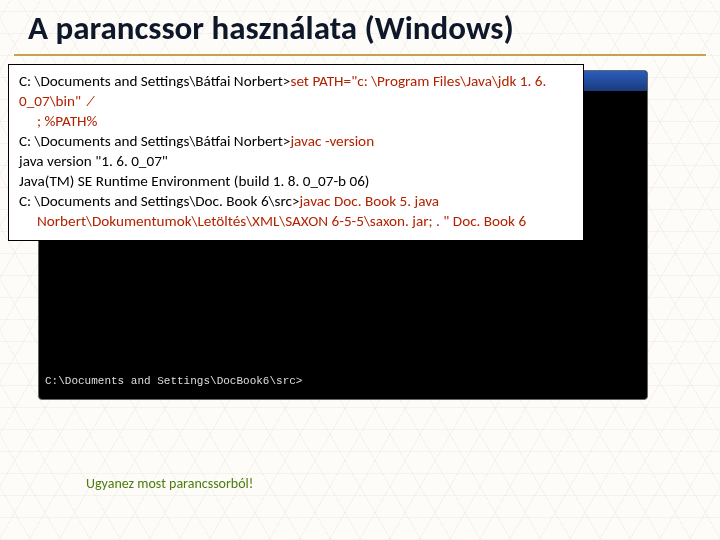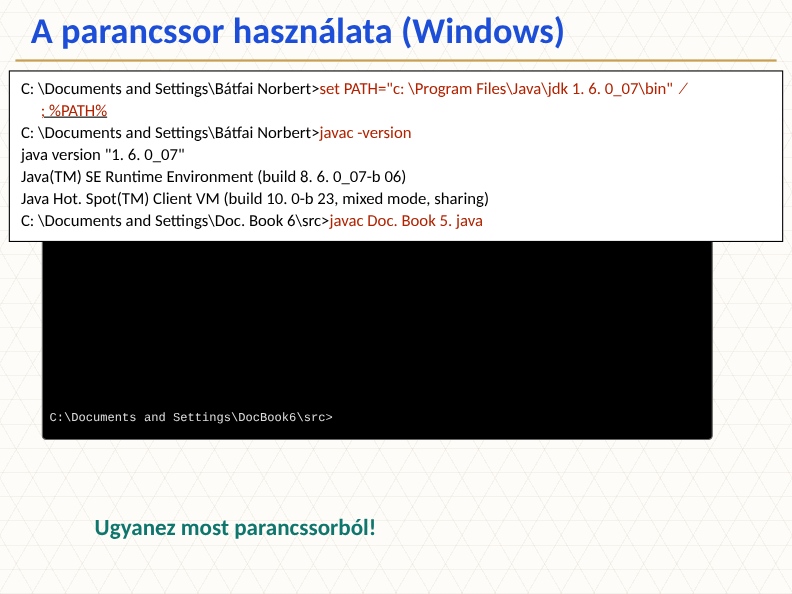--- a/index.html
+++ b/index.html
@@ -17,7 +17,7 @@
   .title {
     font-size: 33px;
     font-weight: 700;
-    color: #1d4ed8;
+    color: #0f172a;
     padding: 8px 0 6px 28px;
   }
   .underline {

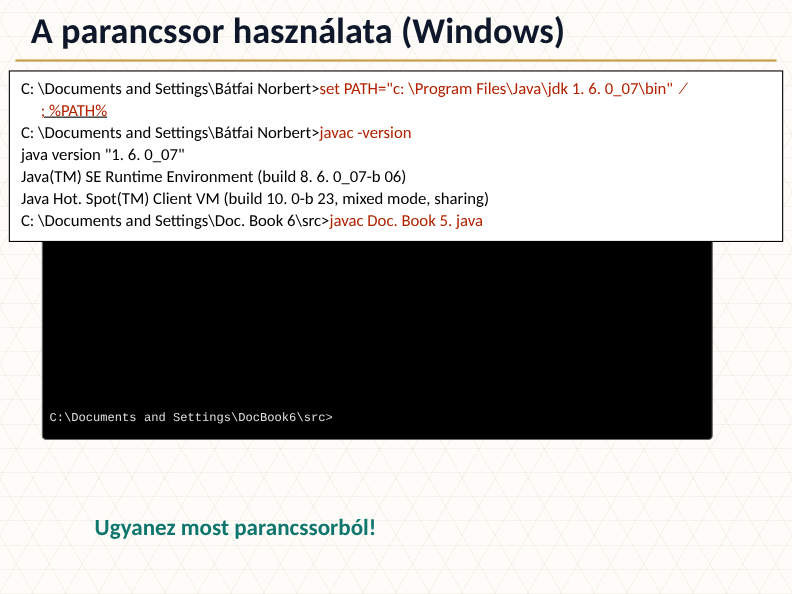--- a/index.html
+++ b/index.html
@@ -47,7 +47,7 @@
   .code-box {
     position: absolute;
     left: 8px; top: 64px;
-    width: 704px;
+    width: 576px;
     background: #fff;
     border: 1.5px solid #000;
     padding: 6px 10px 8px 10px;

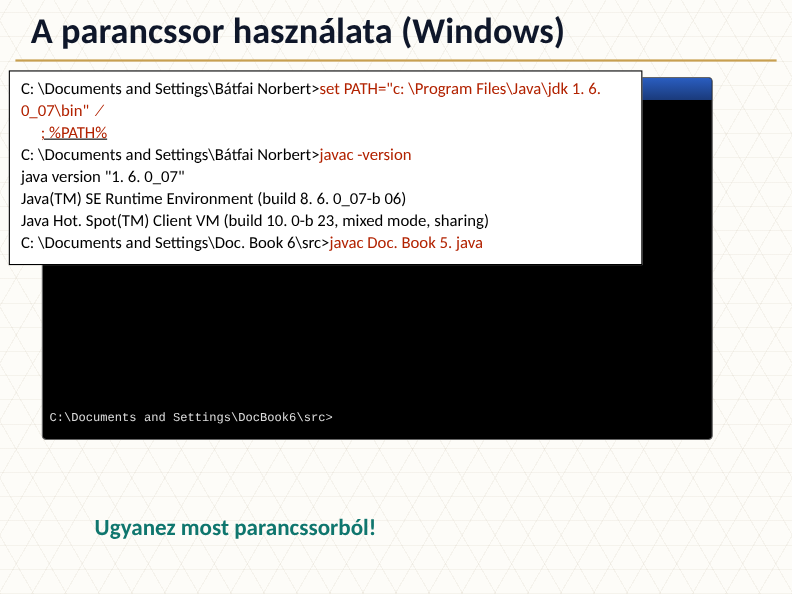--- a/index.html
+++ b/index.html
@@ -58,7 +58,7 @@
   }
   .code-box .row { white-space: pre-wrap; }
   .cmd { color: #b22200; }
-  .indent { padding-left: 18px; text-decoration: underline; }
+  .indent { padding-left: 18px; }
   .caption {
     position: absolute;
     left: 86px;

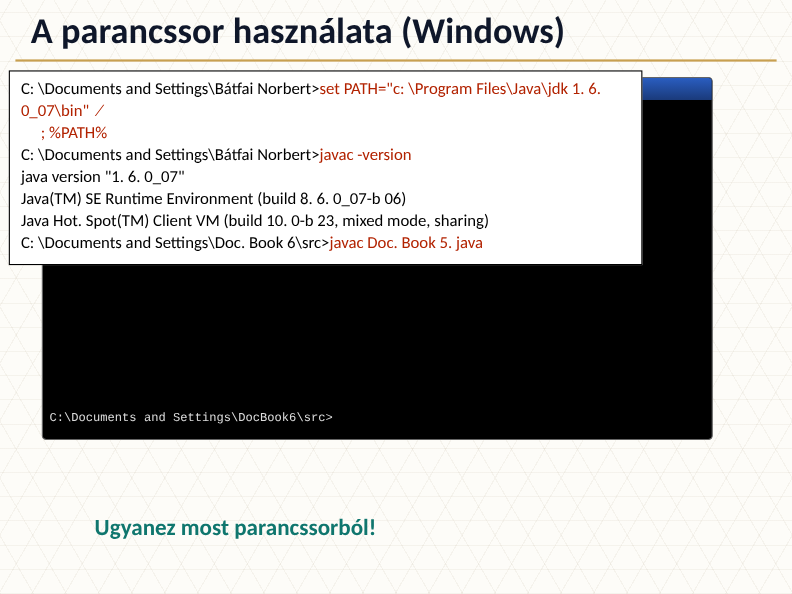--- a/index.html
+++ b/index.html
@@ -86,7 +86,7 @@
   <div class="row indent"><span class="cmd">; %PATH%</span></div>
   <div class="row"><span>C: \Documents and Settings\Bátfai Norbert&gt;</span><span class="cmd">javac -version</span></div>
   <div class="row">java version "1. 6. 0_07"</div>
-  <div class="row">Java(TM) SE Runtime Environment (build 8. 6. 0_07-b 06)</div>
+  <div class="row">Java(TM) SE Runtime Environment (build 1. 8. 0_07-b 06)</div>
   <div class="row">Java Hot. Spot(TM) Client VM (build 10. 0-b 23, mixed mode, sharing)</div>
   <div class="row"><span>C: \Documents and Settings\Doc. Book 6\src&gt;</span><span class="cmd">javac Doc. Book 5. java</span></div>
 </div>

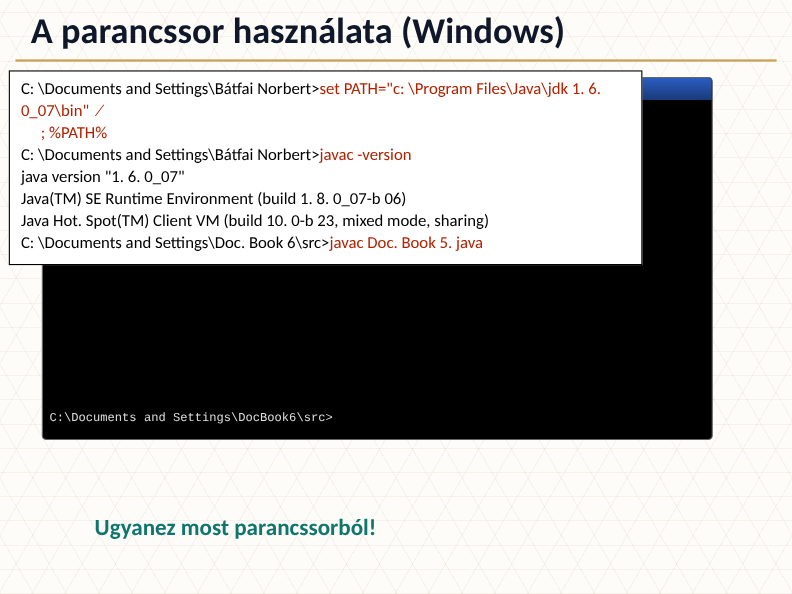--- a/index.html
+++ b/index.html
@@ -87,7 +87,6 @@
   <div class="row"><span>C: \Documents and Settings\Bátfai Norbert&gt;</span><span class="cmd">javac -version</span></div>
   <div class="row">java version "1. 6. 0_07"</div>
   <div class="row">Java(TM) SE Runtime Environment (build 1. 8. 0_07-b 06)</div>
-  <div class="row">Java Hot. Spot(TM) Client VM (build 10. 0-b 23, mixed mode, sharing)</div>
   <div class="row"><span>C: \Documents and Settings\Doc. Book 6\src&gt;</span><span class="cmd">javac Doc. Book 5. java</span></div>
 </div>
 

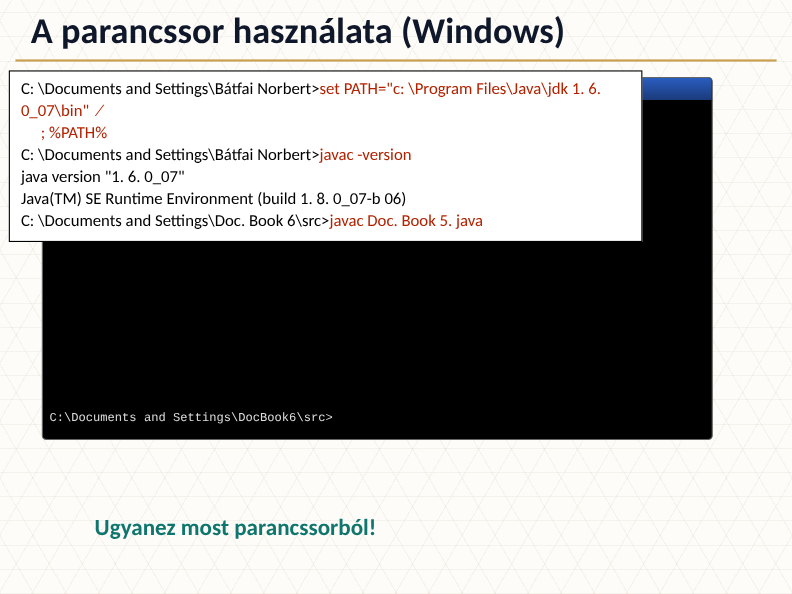--- a/index.html
+++ b/index.html
@@ -88,6 +88,7 @@
   <div class="row">java version "1. 6. 0_07"</div>
   <div class="row">Java(TM) SE Runtime Environment (build 1. 8. 0_07-b 06)</div>
   <div class="row"><span>C: \Documents and Settings\Doc. Book 6\src&gt;</span><span class="cmd">javac Doc. Book 5. java</span></div>
+  <div class="row indent"><span class="cmd">Norbert\Dokumentumok\Letöltés\XML\SAXON 6-5-5\saxon. jar; . " Doc. Book 6</span></div>
 </div>
 
 <div class="caption">Ugyanez most parancssorból!</div>

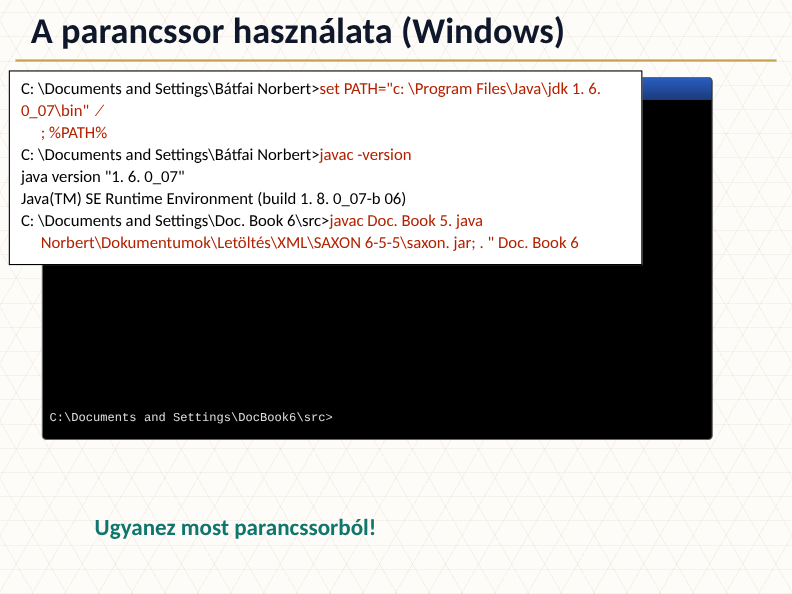--- a/index.html
+++ b/index.html
@@ -63,9 +63,9 @@
     position: absolute;
     left: 86px;
     bottom: 48px;
-    font-size: 21px;
-    font-weight: 700;
-    color: #0f766e;
+    font-size: 14px;
+    font-weight: 400;
+    color: #4d7c0f;
   }
 </style>
 </head>

